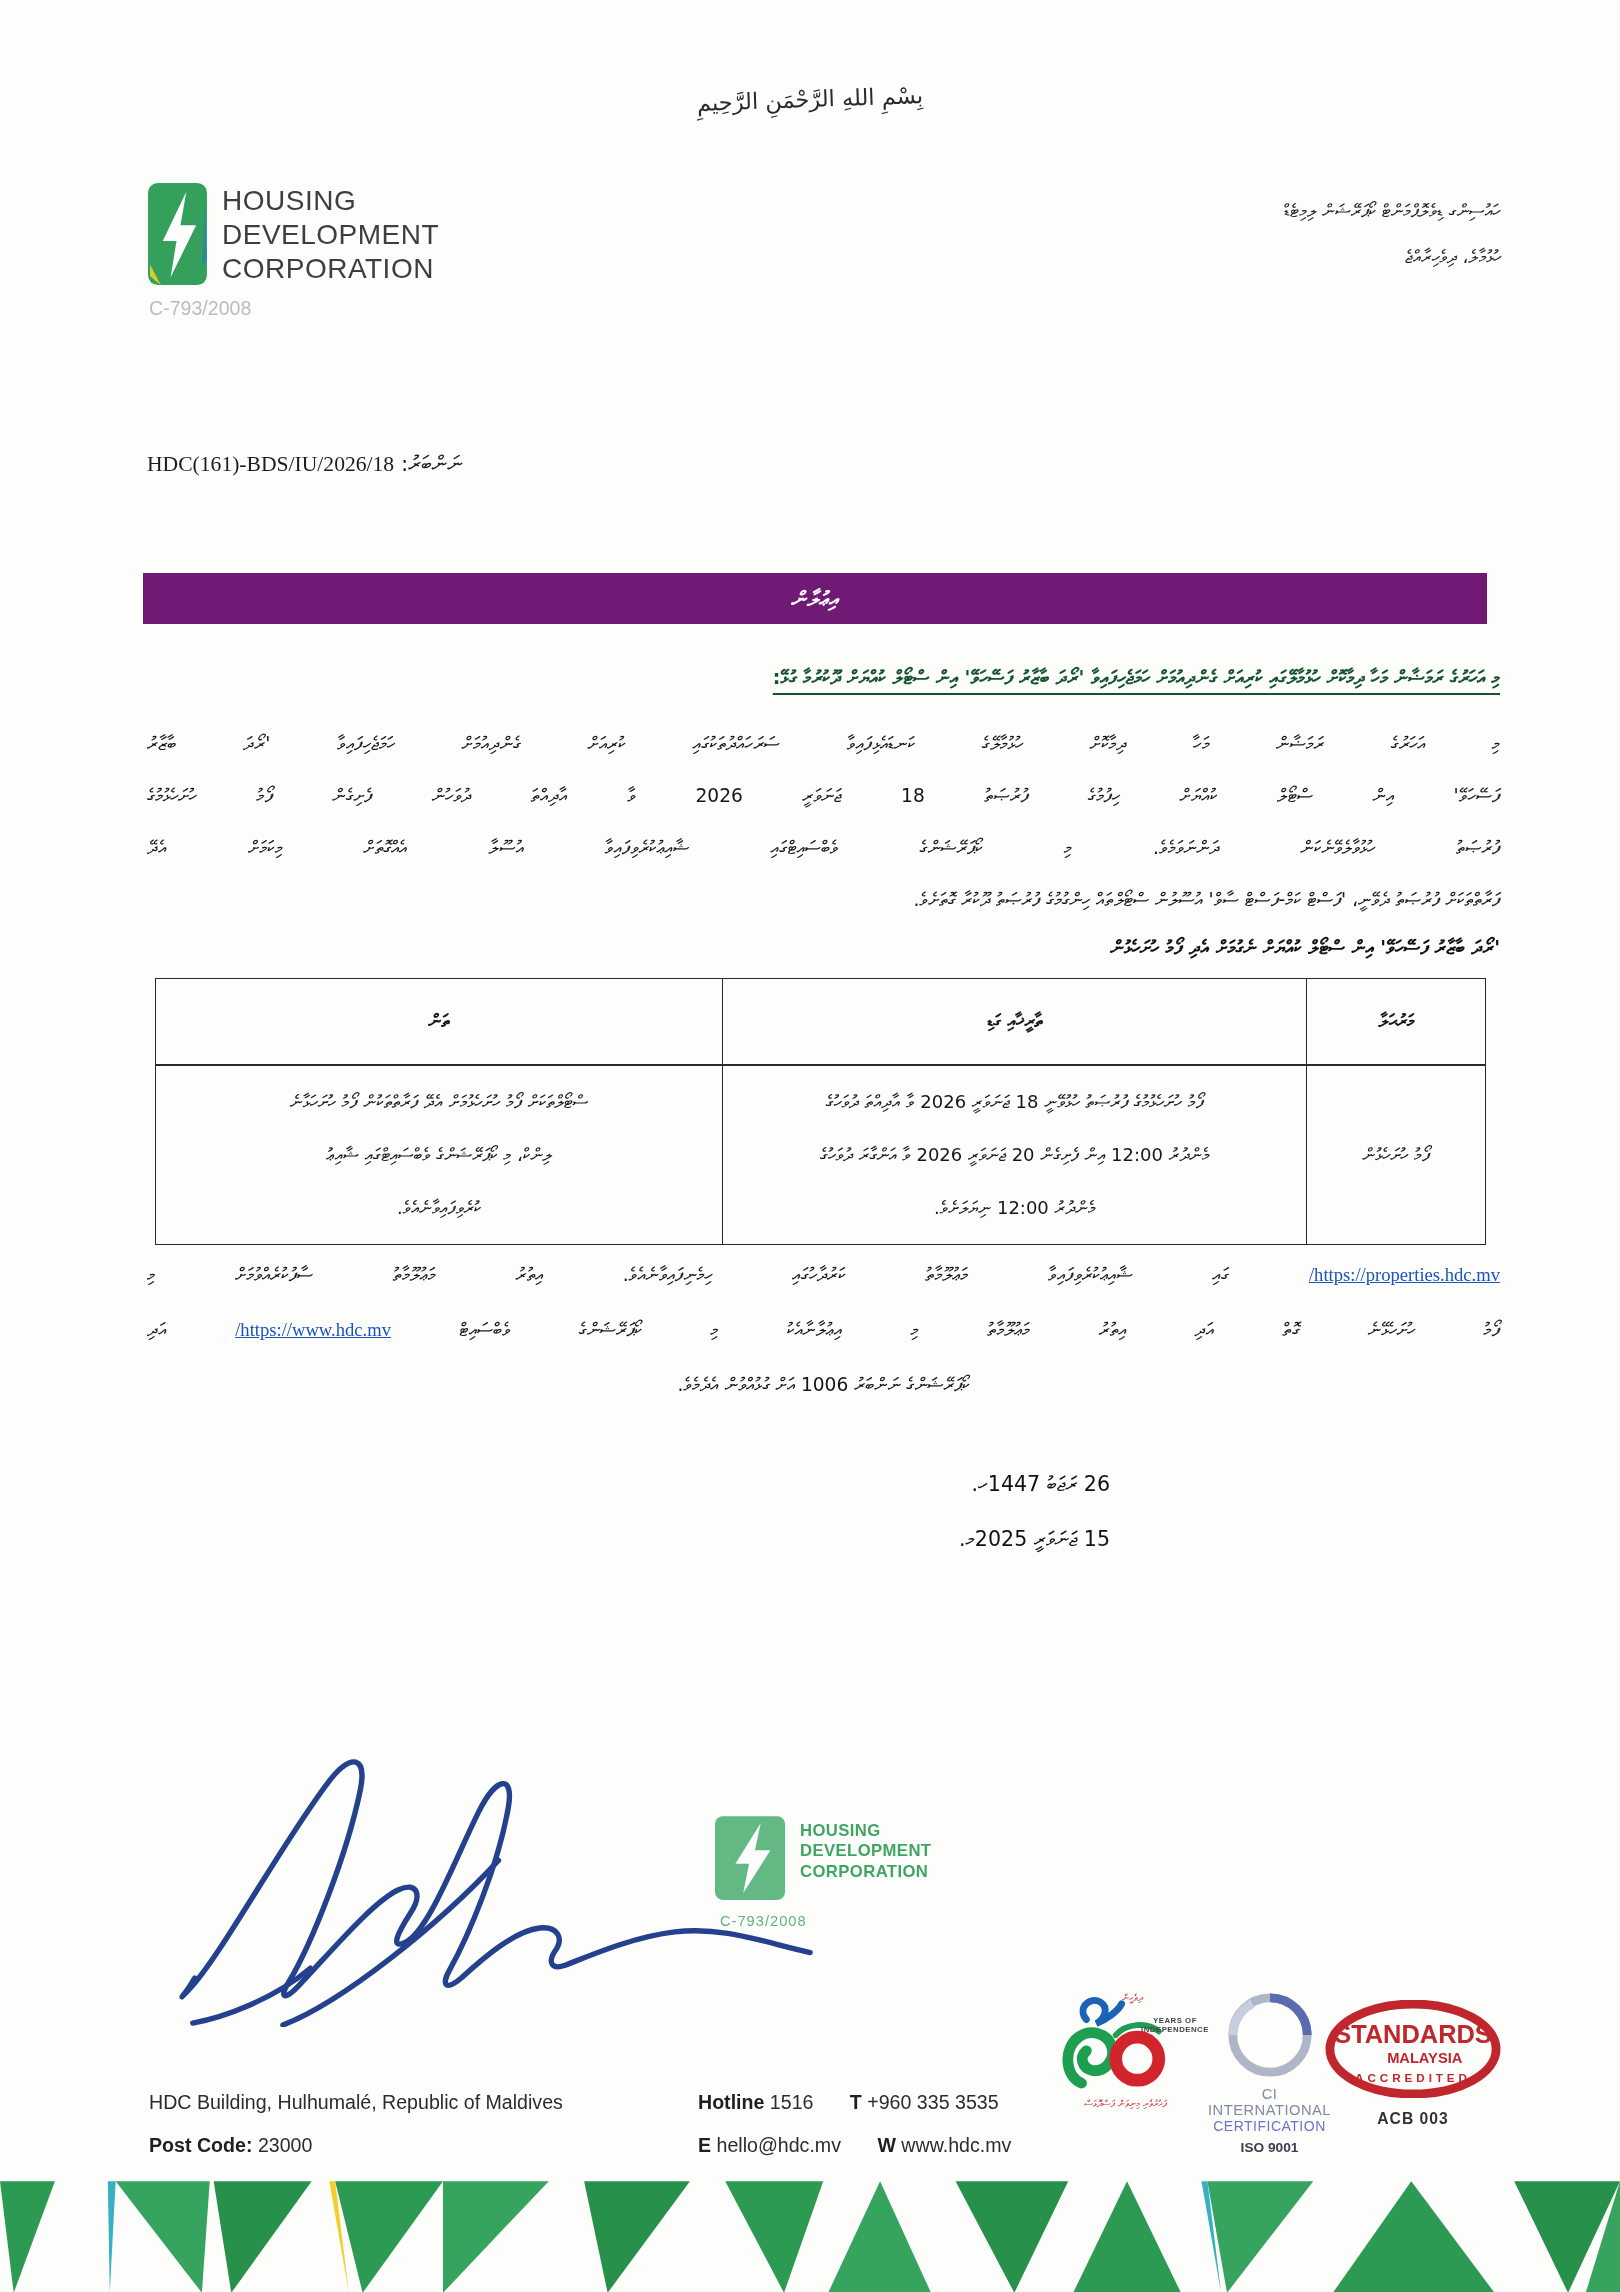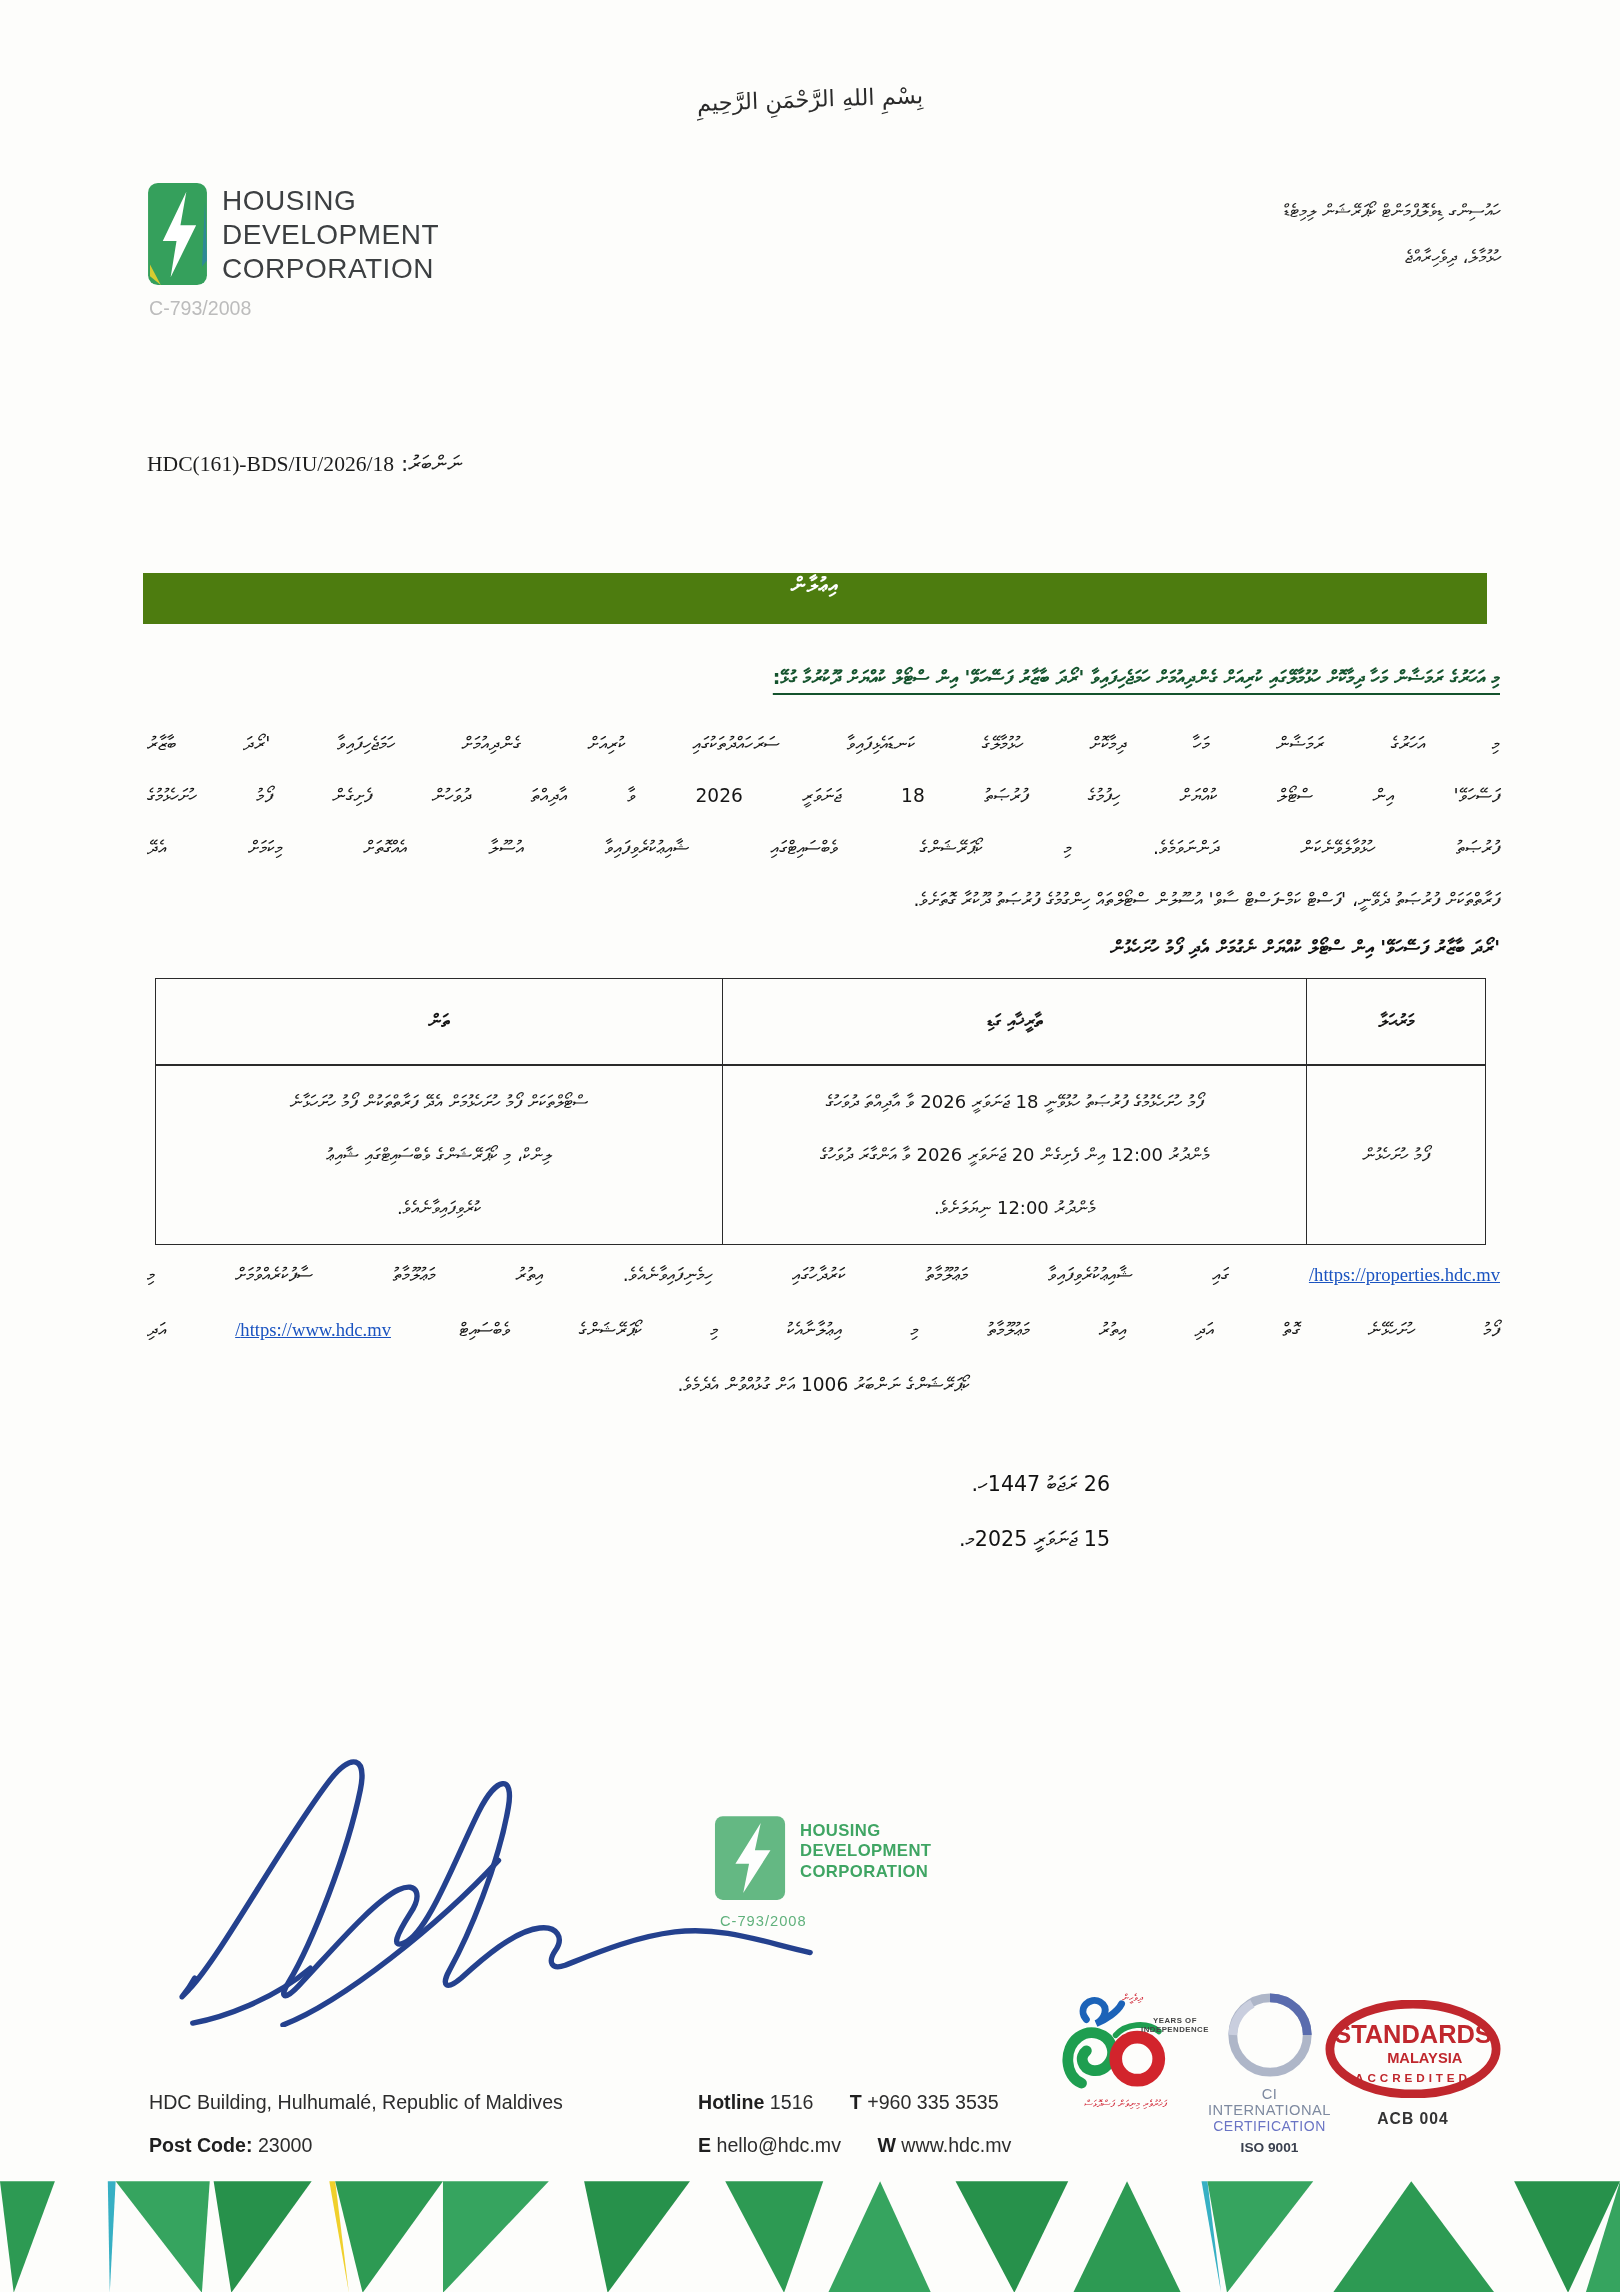--- a/index.html
+++ b/index.html
@@ -15,7 +15,7 @@
   .letterhead-dv{top:188px;right:119px;text-align:right;font-size:18px;line-height:46px;color:#1f1f1f;}
   .ref-line{top:451px;left:147px;font-size:21.6px;direction:rtl;text-align:left;width:686px;unicode-bidi:isolate;}
   .ref-line .num{font-family:"Liberation Serif",serif;}
-  .banner{top:573px;left:143px;width:1344px;height:51px;background:#4d7c0f;display:flex;justify-content:center;}
+  .banner{top:573px;left:143px;width:1344px;height:51px;background:#701a75;display:flex;align-items:center;justify-content:center;font-style:italic;}
   .banner .dv{color:#ffffff;font-size:20.6px;font-weight:bold;letter-spacing:1px;}
   .heading{top:661px;left:147px;width:1353px;font-size:19px;font-weight:bold;text-align:right;line-height:33px;
            text-decoration:underline;text-underline-offset:8.8px;text-decoration-thickness:1.5px;color:#14532d;}

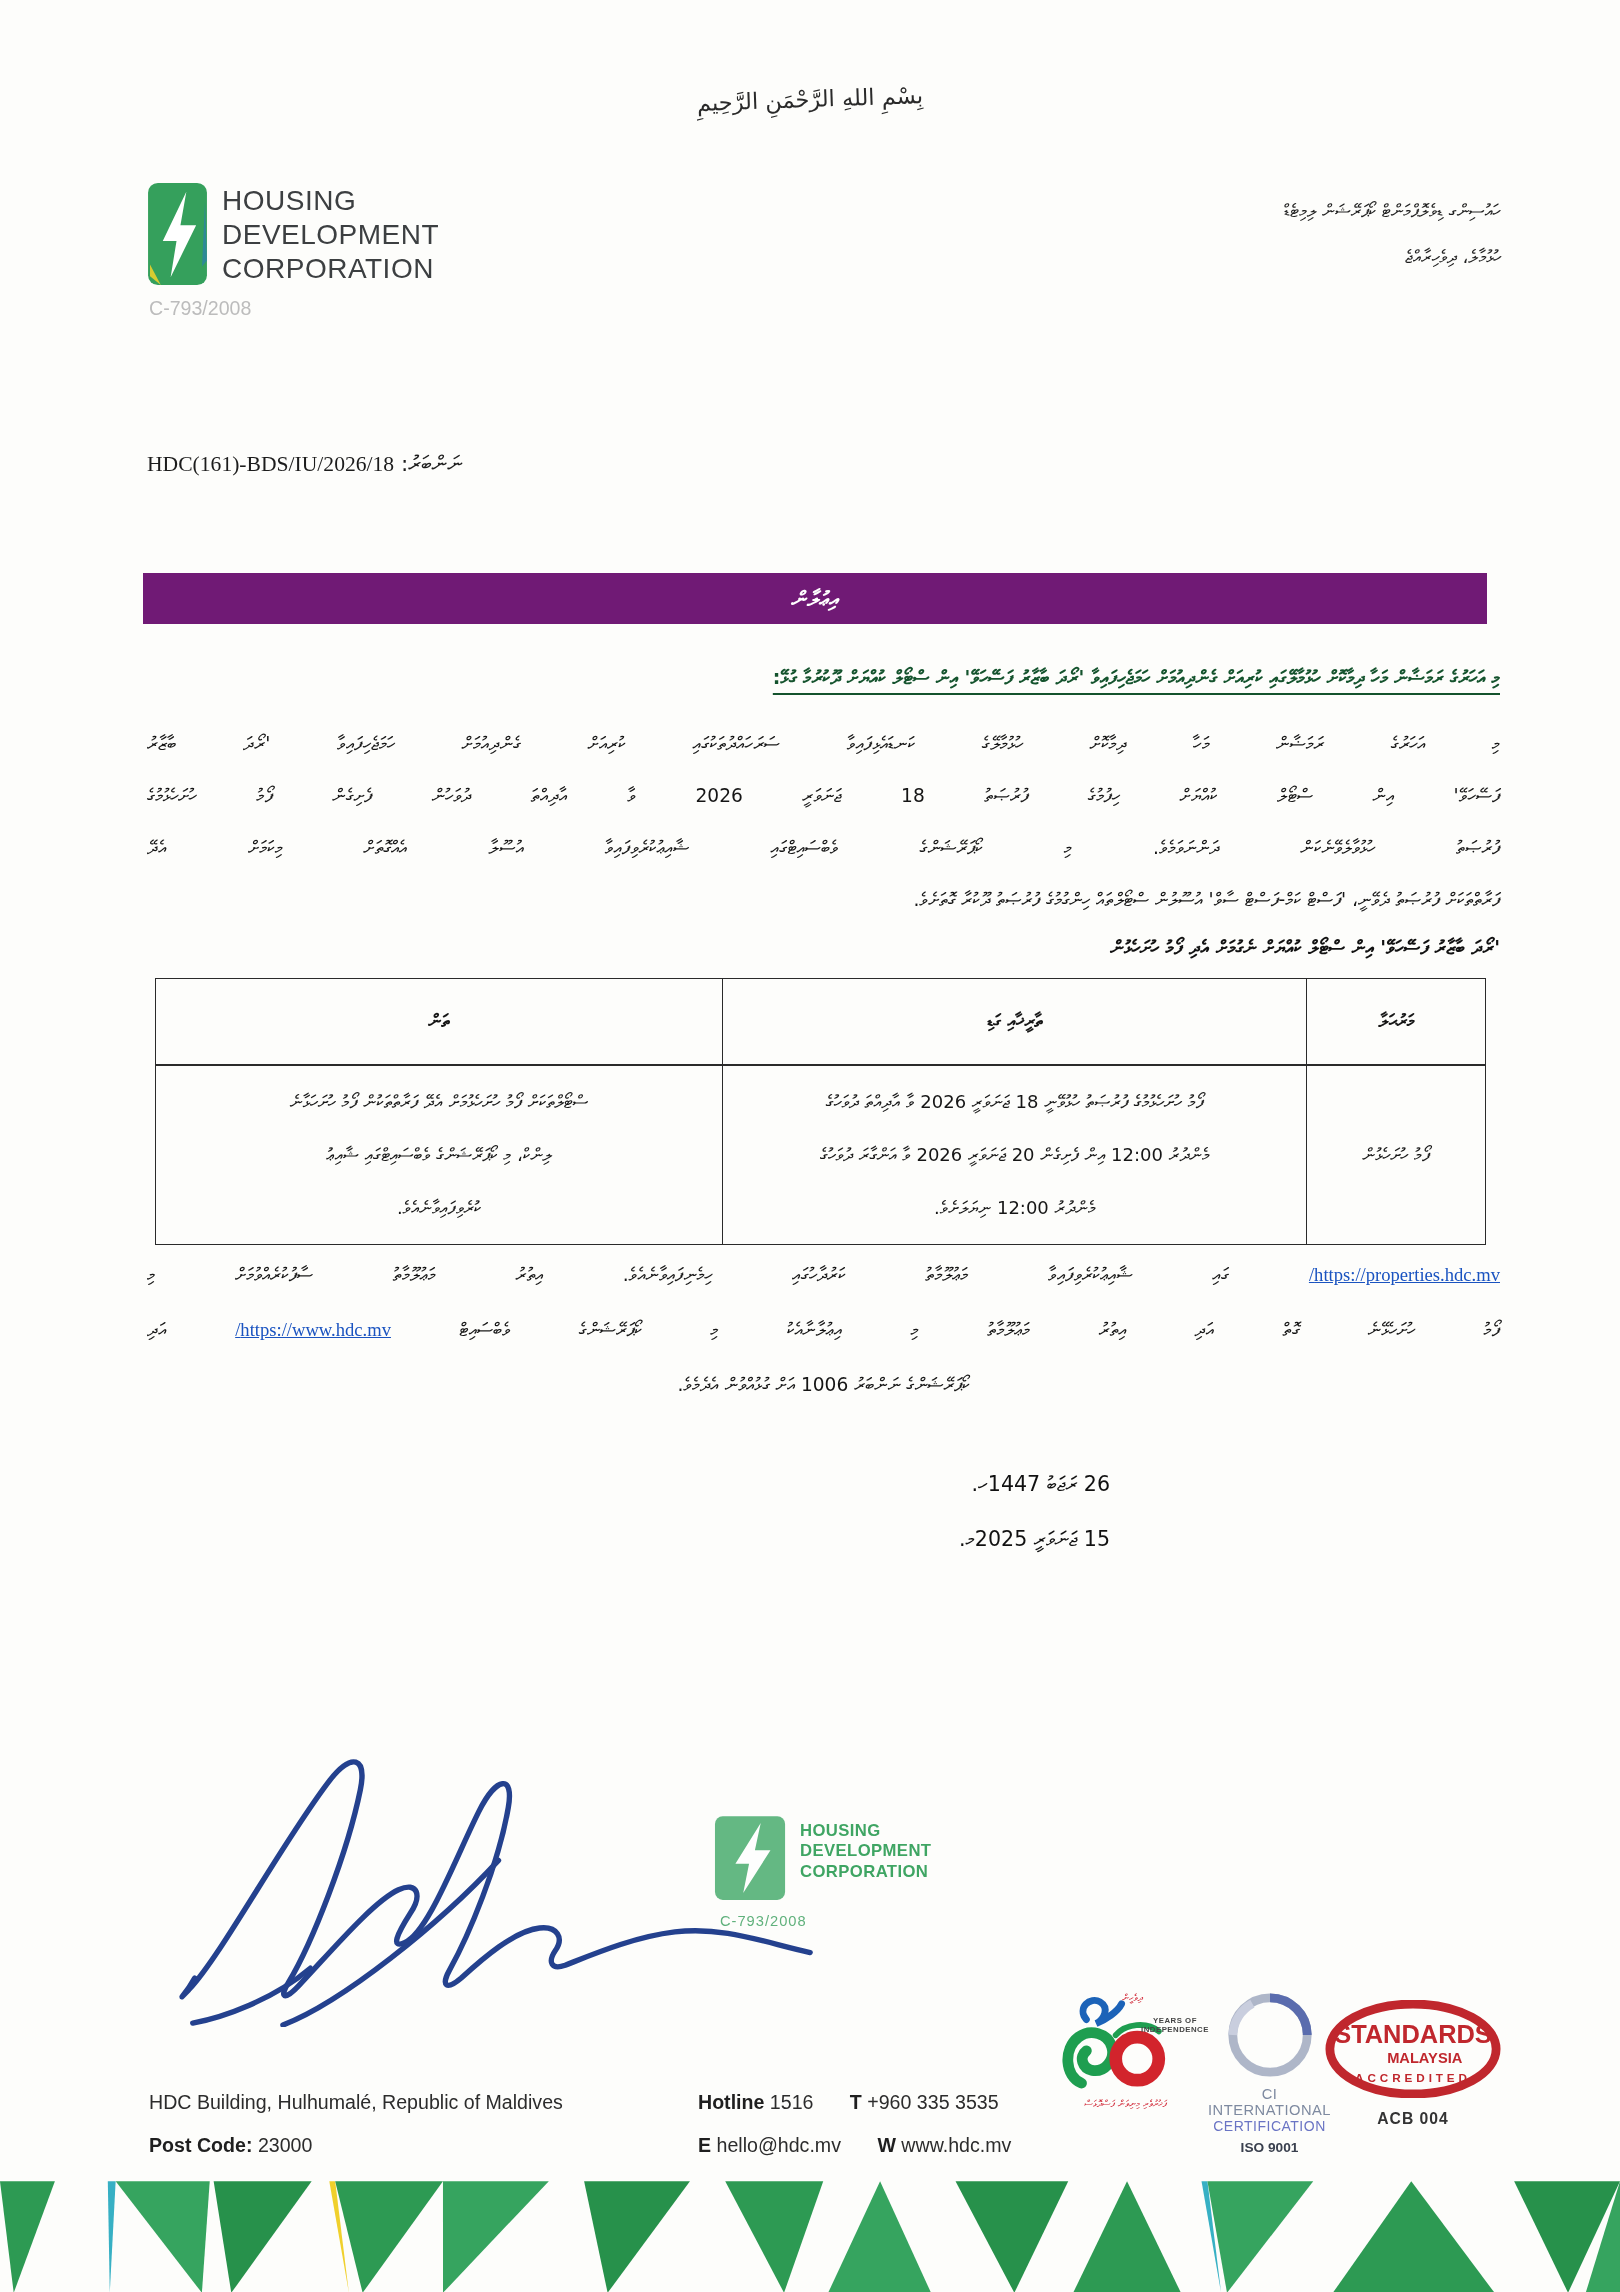--- a/index.html
+++ b/index.html
@@ -198,7 +198,7 @@
       <text x="102" y="64" text-anchor="middle" font-family="Liberation Sans, sans-serif" font-size="15" font-weight="bold" fill="#c0272d">MALAYSIA</text>
       <text x="90" y="84" text-anchor="middle" font-family="Liberation Sans, sans-serif" font-size="12" font-weight="bold" letter-spacing="4" fill="#c0272d">ACCREDITED</text>
     </svg>
-    <div class="acb">ACB 004</div>
+    <div class="acb">ACB 003</div>
   </div>
 
   <div class="abs footer f-left1">HDC Building, Hulhumalé, Republic of Maldives</div>

